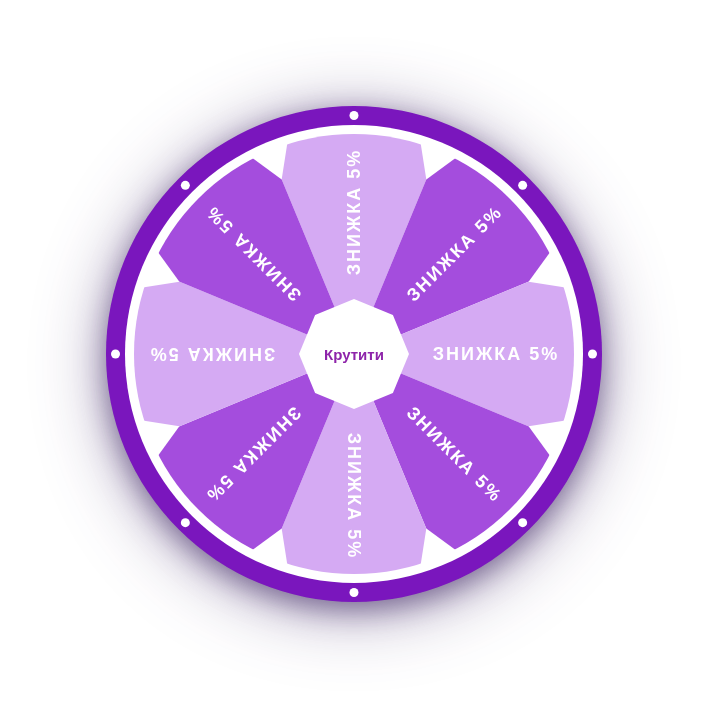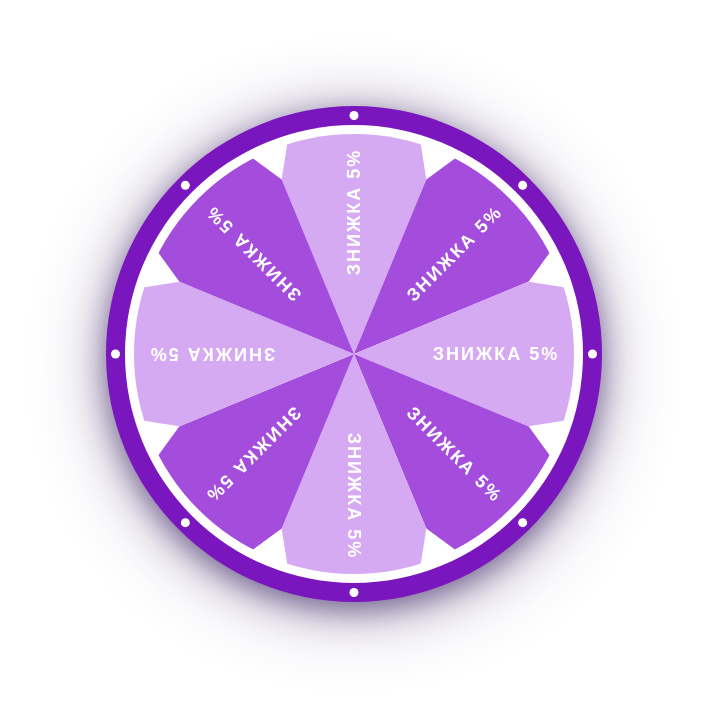--- a/index.html
+++ b/index.html
@@ -89,6 +89,9 @@
       <text transform="translate(212 354) rotate(180)" text-anchor="middle" dominant-baseline="central" fill="#ffffff" font-size="18" font-weight="700" letter-spacing="2">ЗНИЖКА 5%</text>
       <text transform="translate(253.59083707151024 253.59083707151026) rotate(225)" text-anchor="middle" dominant-baseline="central" fill="#ffffff" font-size="18" font-weight="700" letter-spacing="2">ЗНИЖКА 5%</text>
     </svg>
+  <button class="spin-button" type="button" style="background: rgb(255, 255, 255);">
+    <span style="color: rgb(142, 36, 170);">Крутити</span>
+  </button>
 </div>
 
 </body></html>

